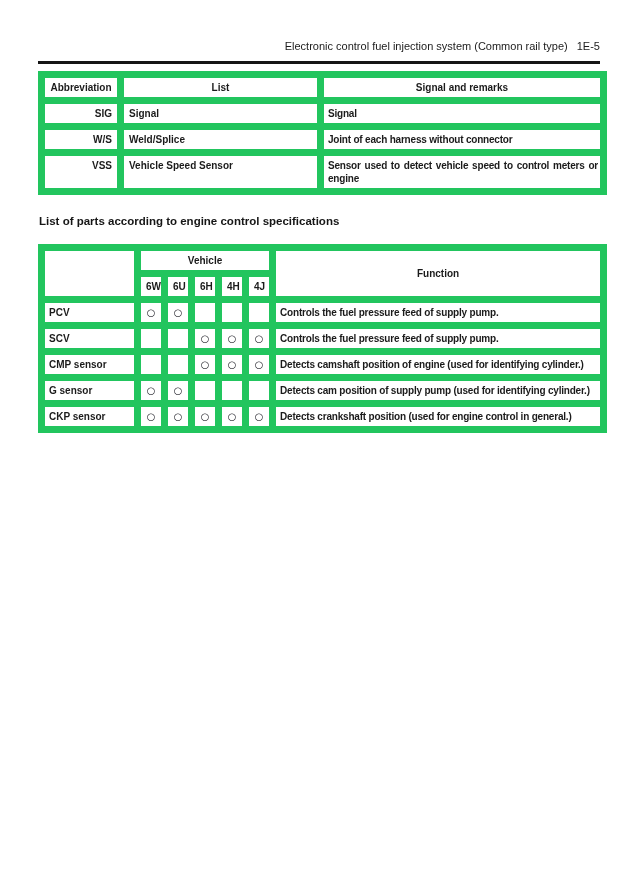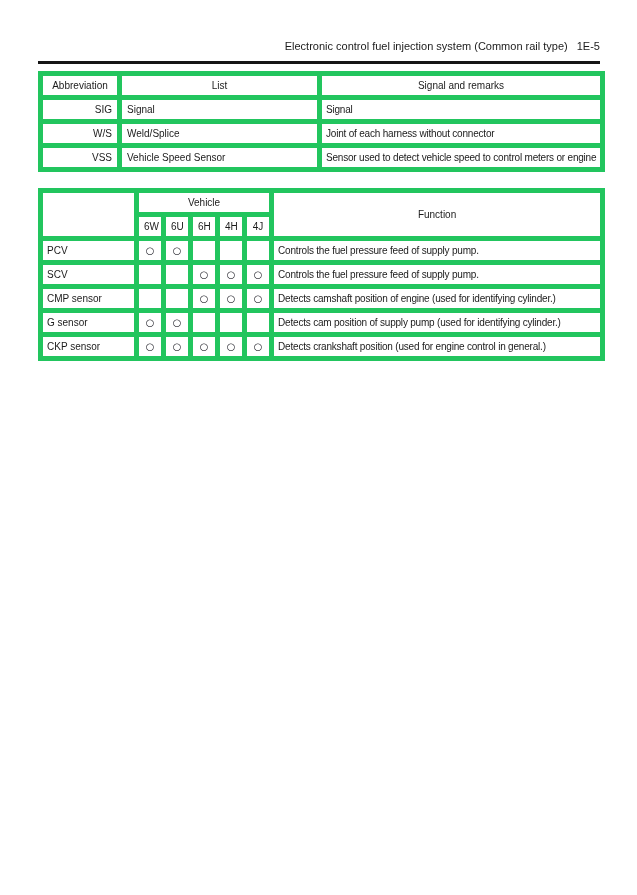--- a/index.html
+++ b/index.html
@@ -40,8 +40,8 @@
     color: #1b1b1b;
   }
   th, td {
-    border: 5px solid #22c55e;
-    font-weight: normal;
+    border: 7px solid #22c55e;
+    font-weight: bold;
     padding: 3px 5px;
     vertical-align: top;
   }

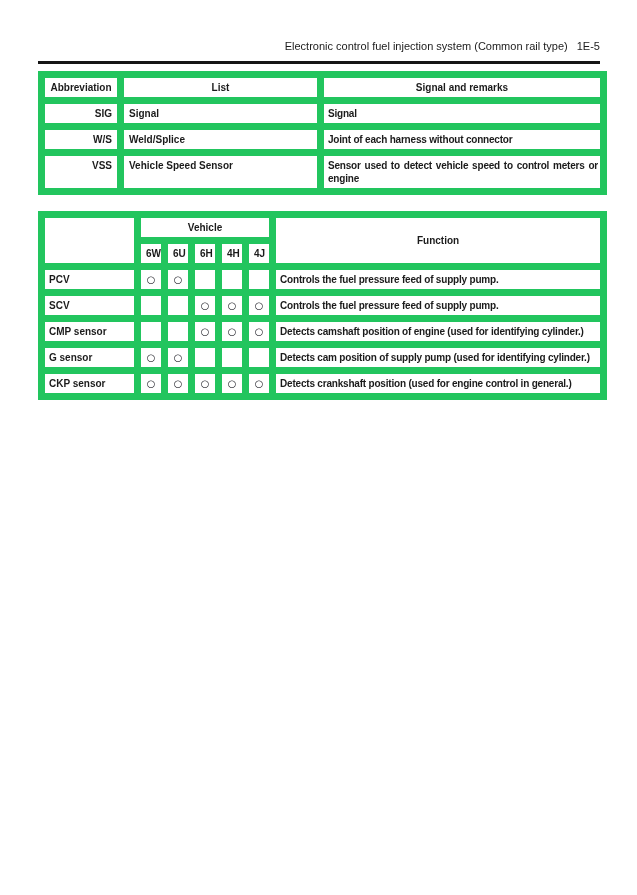--- a/index.html
+++ b/index.html
@@ -122,6 +122,7 @@
       </tbody>
     </table>
 
+    <h2 class="heading">List of parts according to engine control specifications</h2>
 
     <table class="t2">
       <colgroup>

